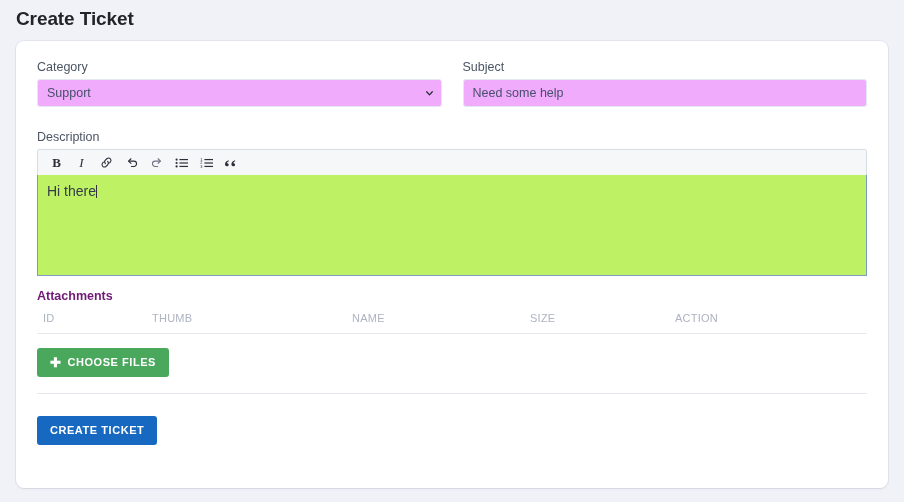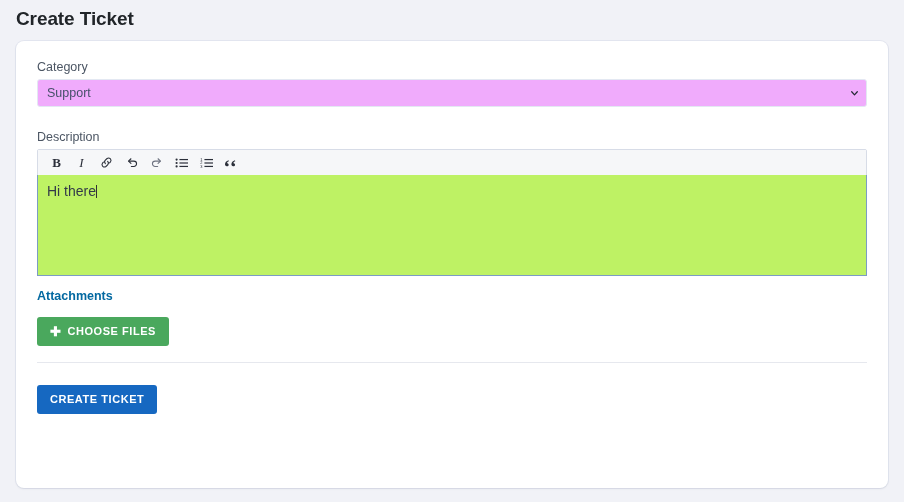--- a/index.html
+++ b/index.html
@@ -231,6 +231,10 @@
         </div>
       </div>
 
+      <div class="col">
+        <label class="field-label">Subject</label>
+        <input class="form-control" type="text" value="Need some help" style="">
+      </div>
 
     </div>
 

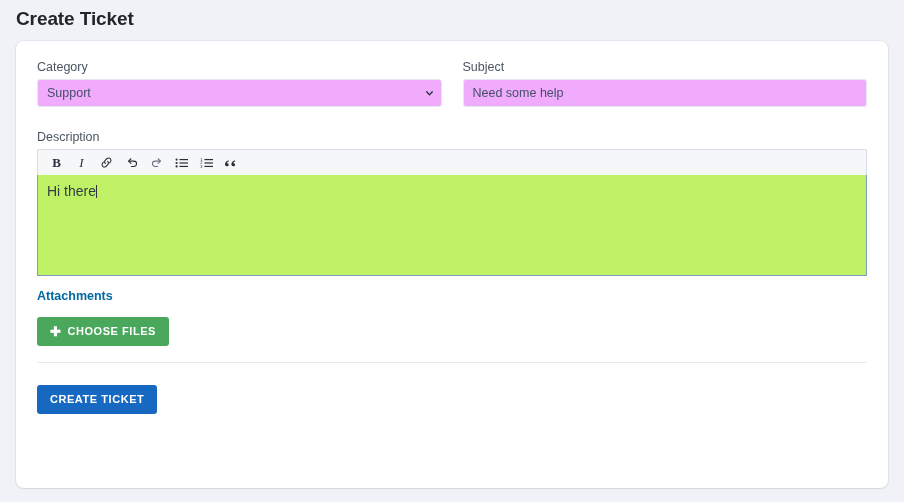--- a/index.html
+++ b/index.html
@@ -153,7 +153,7 @@
   .attach-title {
     font-size: 12.5px;
     font-weight: bold;
-    color: #0369a1;
+    color: #701a75;
     margin-bottom: 9px;
   }
   table.attach-table {

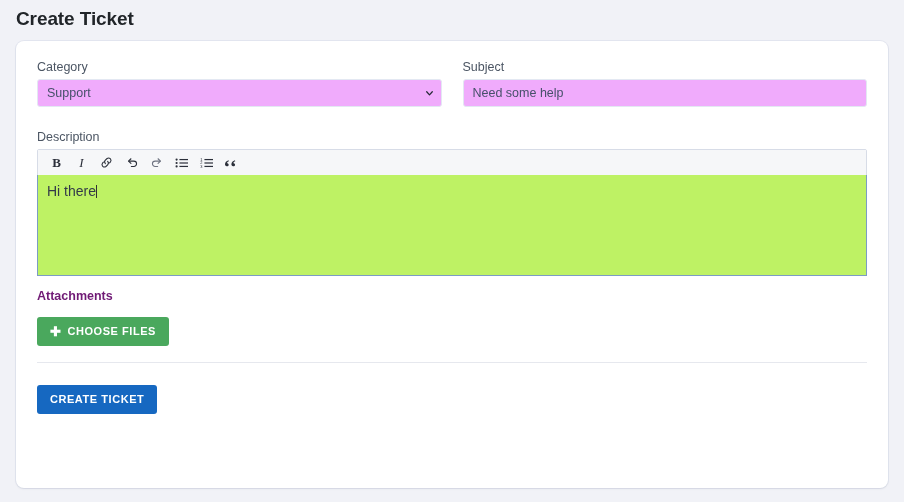--- a/index.html
+++ b/index.html
@@ -322,6 +322,18 @@
     <div class="attach-block">
       <div class="attach-title">Attachments</div>
 
+      <table class="attach-table">
+        <thead>
+          <tr>
+            <th class="th-id">ID</th>
+            <th class="th-thumb">THUMB</th>
+            <th class="th-name">NAME</th>
+            <th class="th-size">SIZE</th>
+            <th class="th-action">ACTION</th>
+          </tr>
+        </thead>
+        <tbody></tbody>
+      </table>
 
       <div class="choose-row">
         <button class="btn btn-green">

